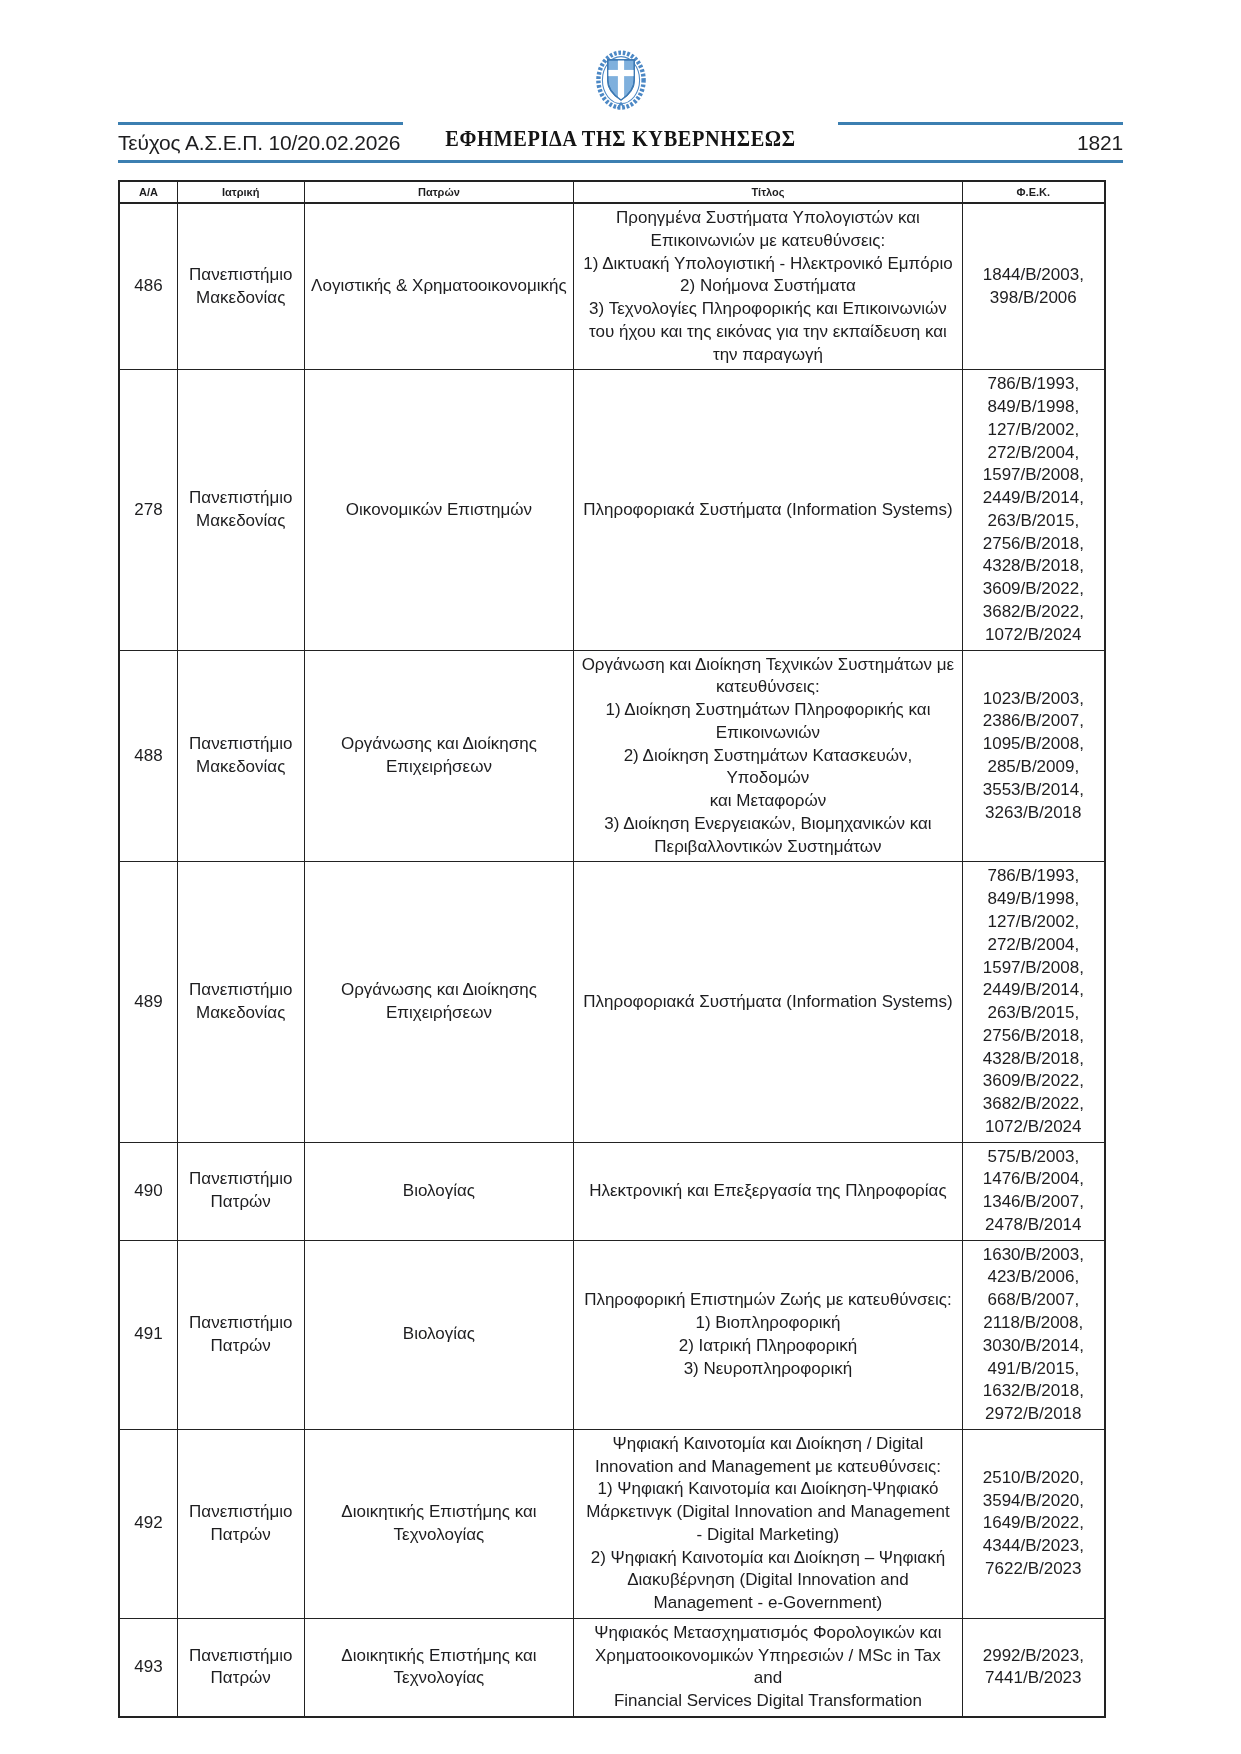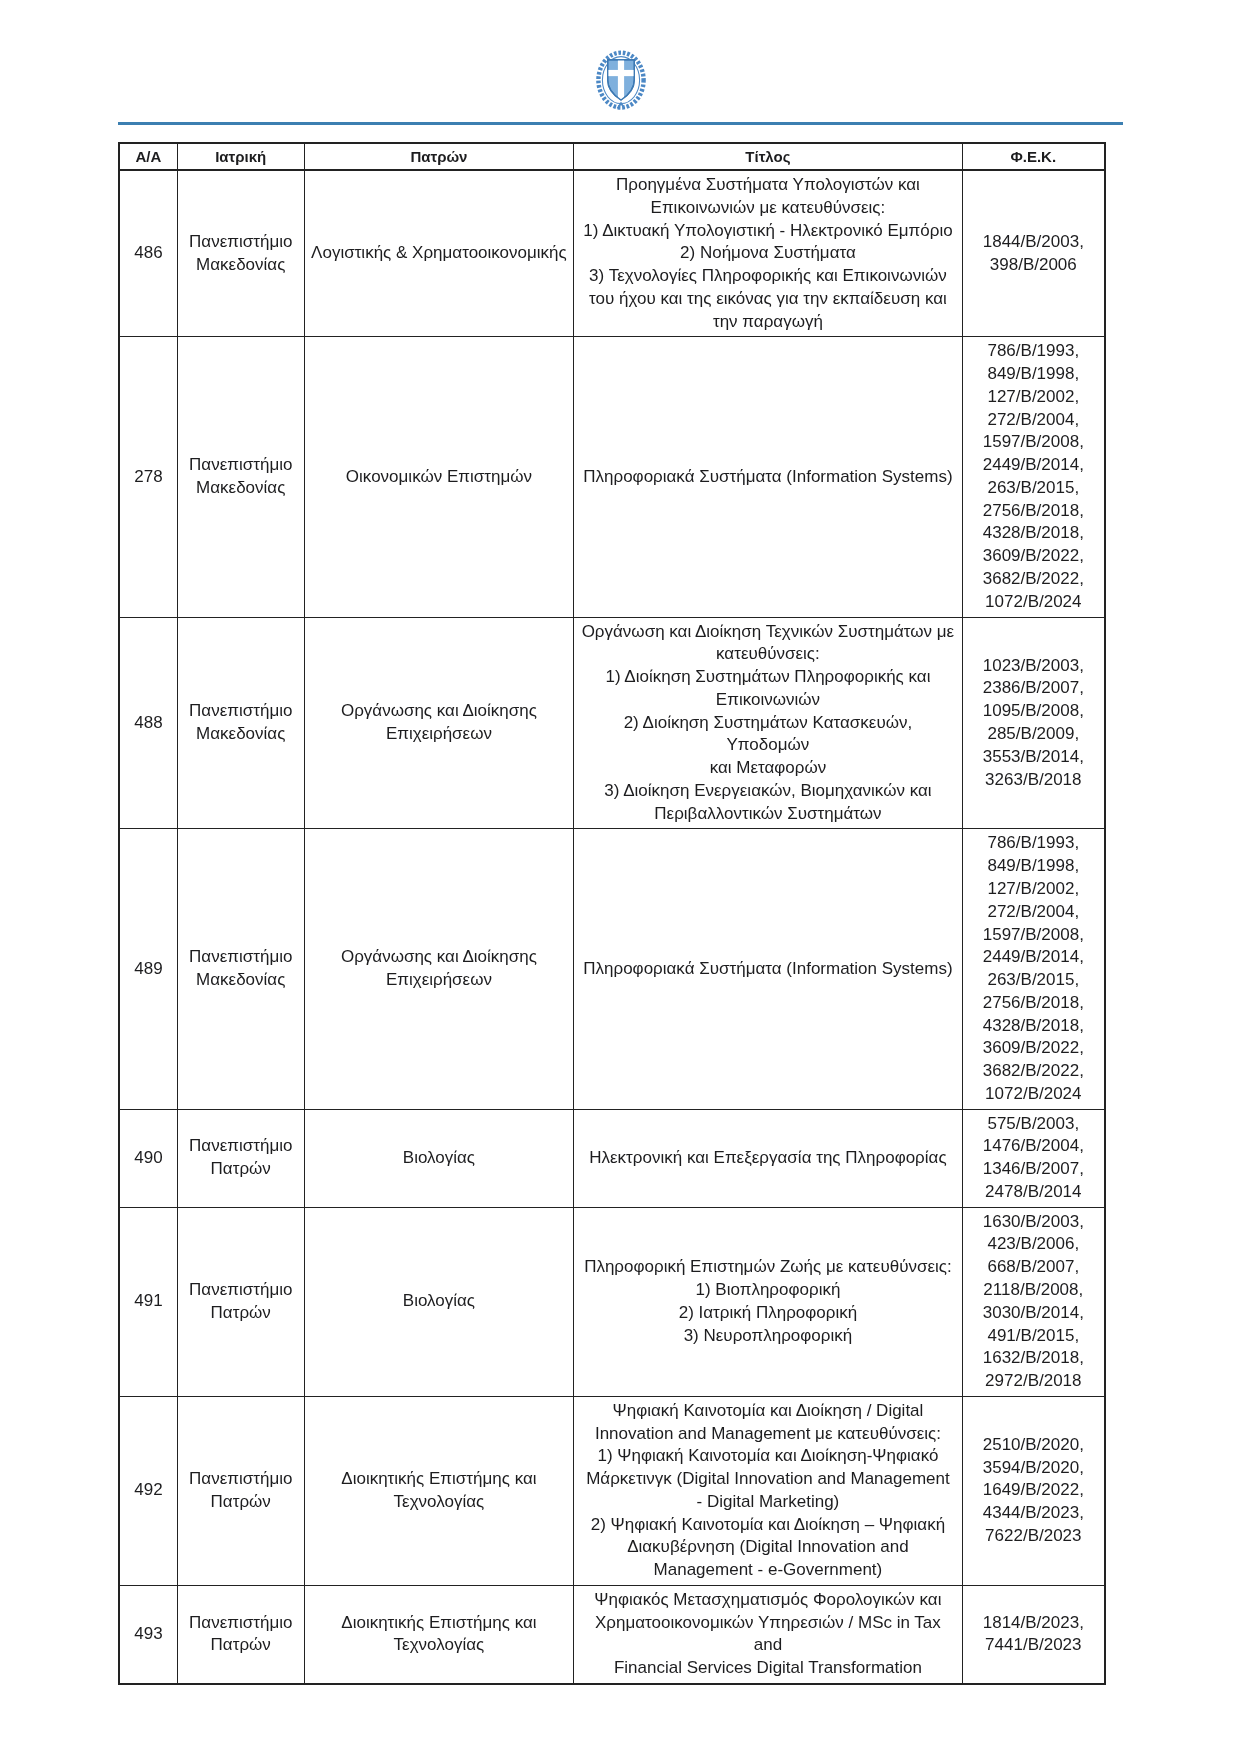--- a/index.html
+++ b/index.html
@@ -75,6 +75,11 @@
     </svg>
   </div>
 
+  <div class="mast">
+    <div class="mast-left">Τεύχος Α.Σ.Ε.Π. 10/20.02.2026</div>
+    <div class="mast-center">ΕΦΗΜΕΡΙΔΑ ΤΗΣ ΚΥΒΕΡΝΗΣΕΩΣ</div>
+    <div class="mast-right">1821</div>
+  </div>
   <hr class="rule">
 
   <table class="fek-table">

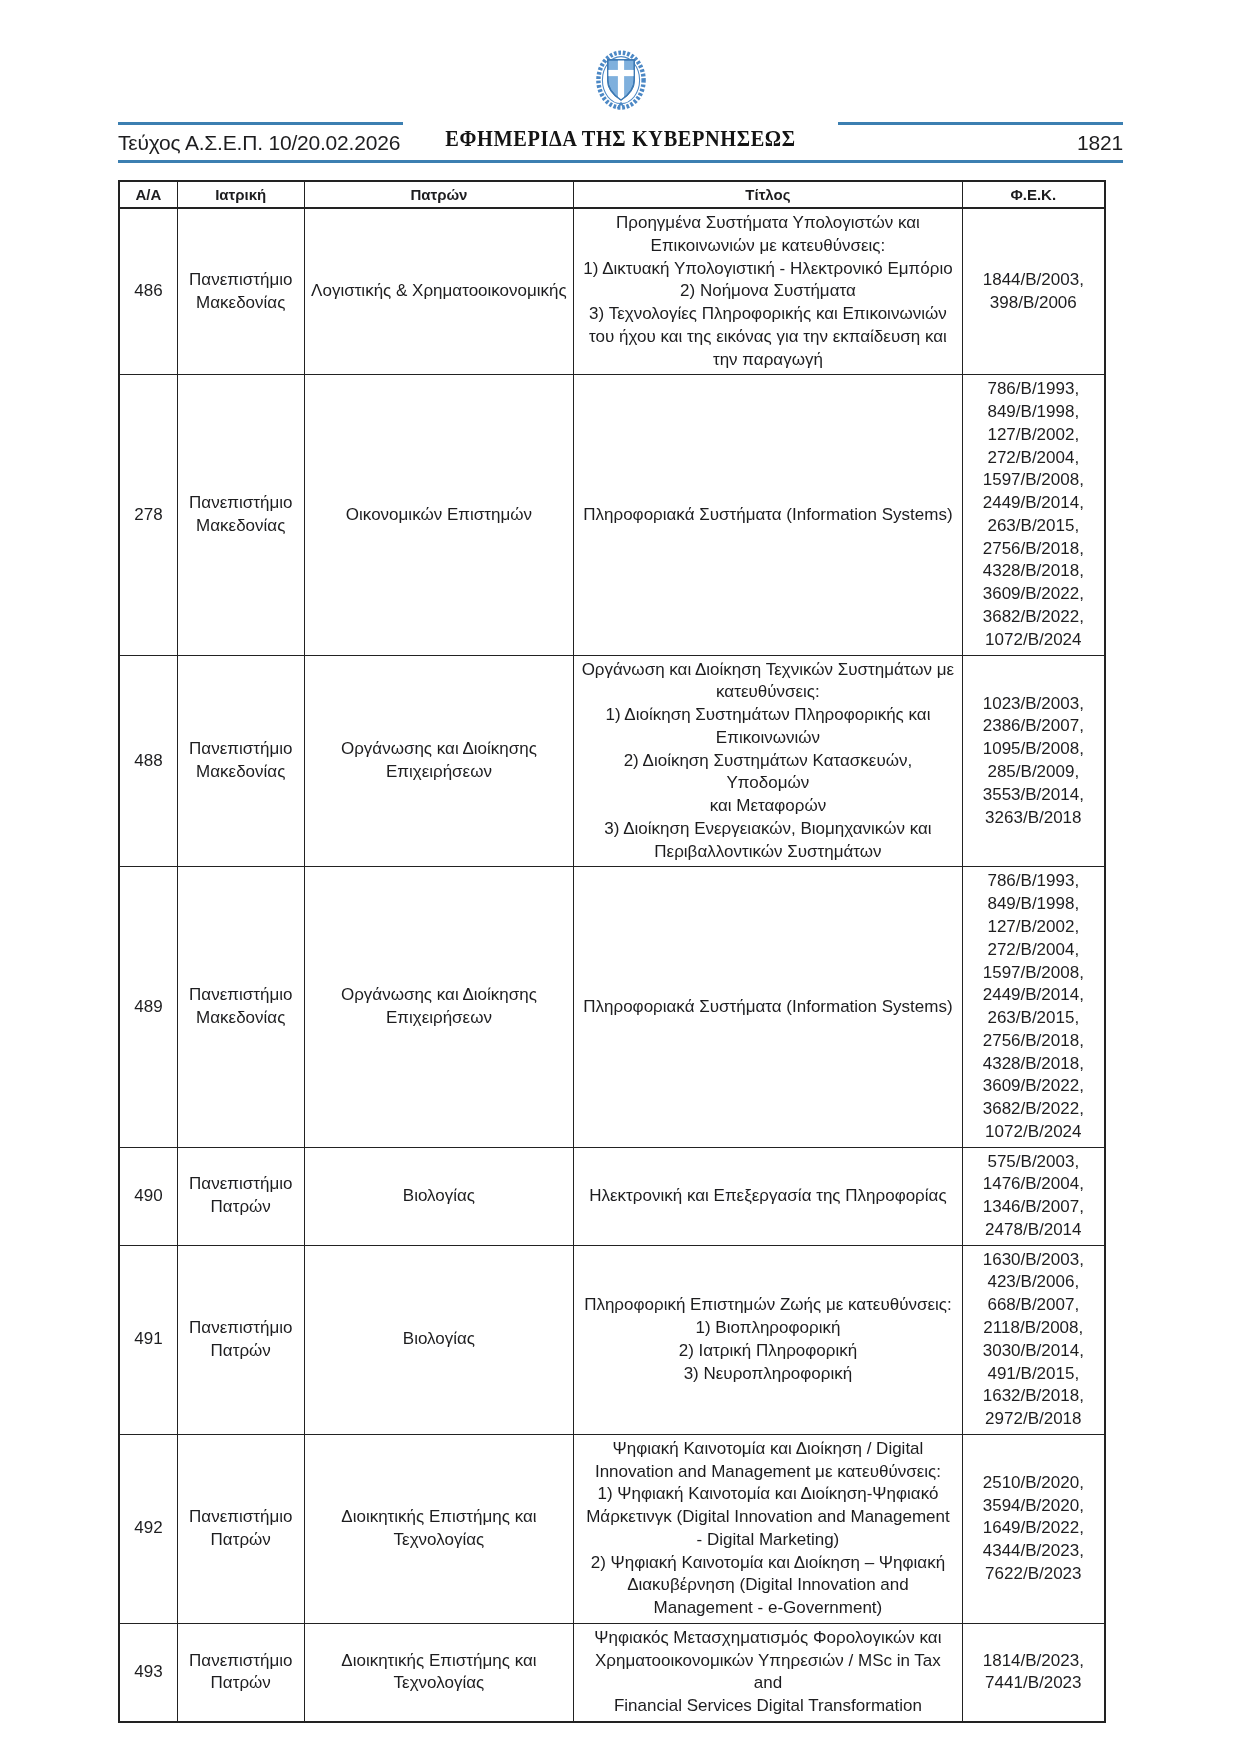--- a/index.html
+++ b/index.html
@@ -37,7 +37,7 @@
     border:1px solid #222; text-align:center; vertical-align:middle;
   }
   .fek-table th {
-    font-size:15px; font-weight:bold; padding:4px 2px;
+    font-size:11px; font-weight:bold; padding:4px 2px;
     border-bottom:2px solid #222;
   }
   .fek-table td { font-size:17px; line-height:1.34; padding:3px 6px; }

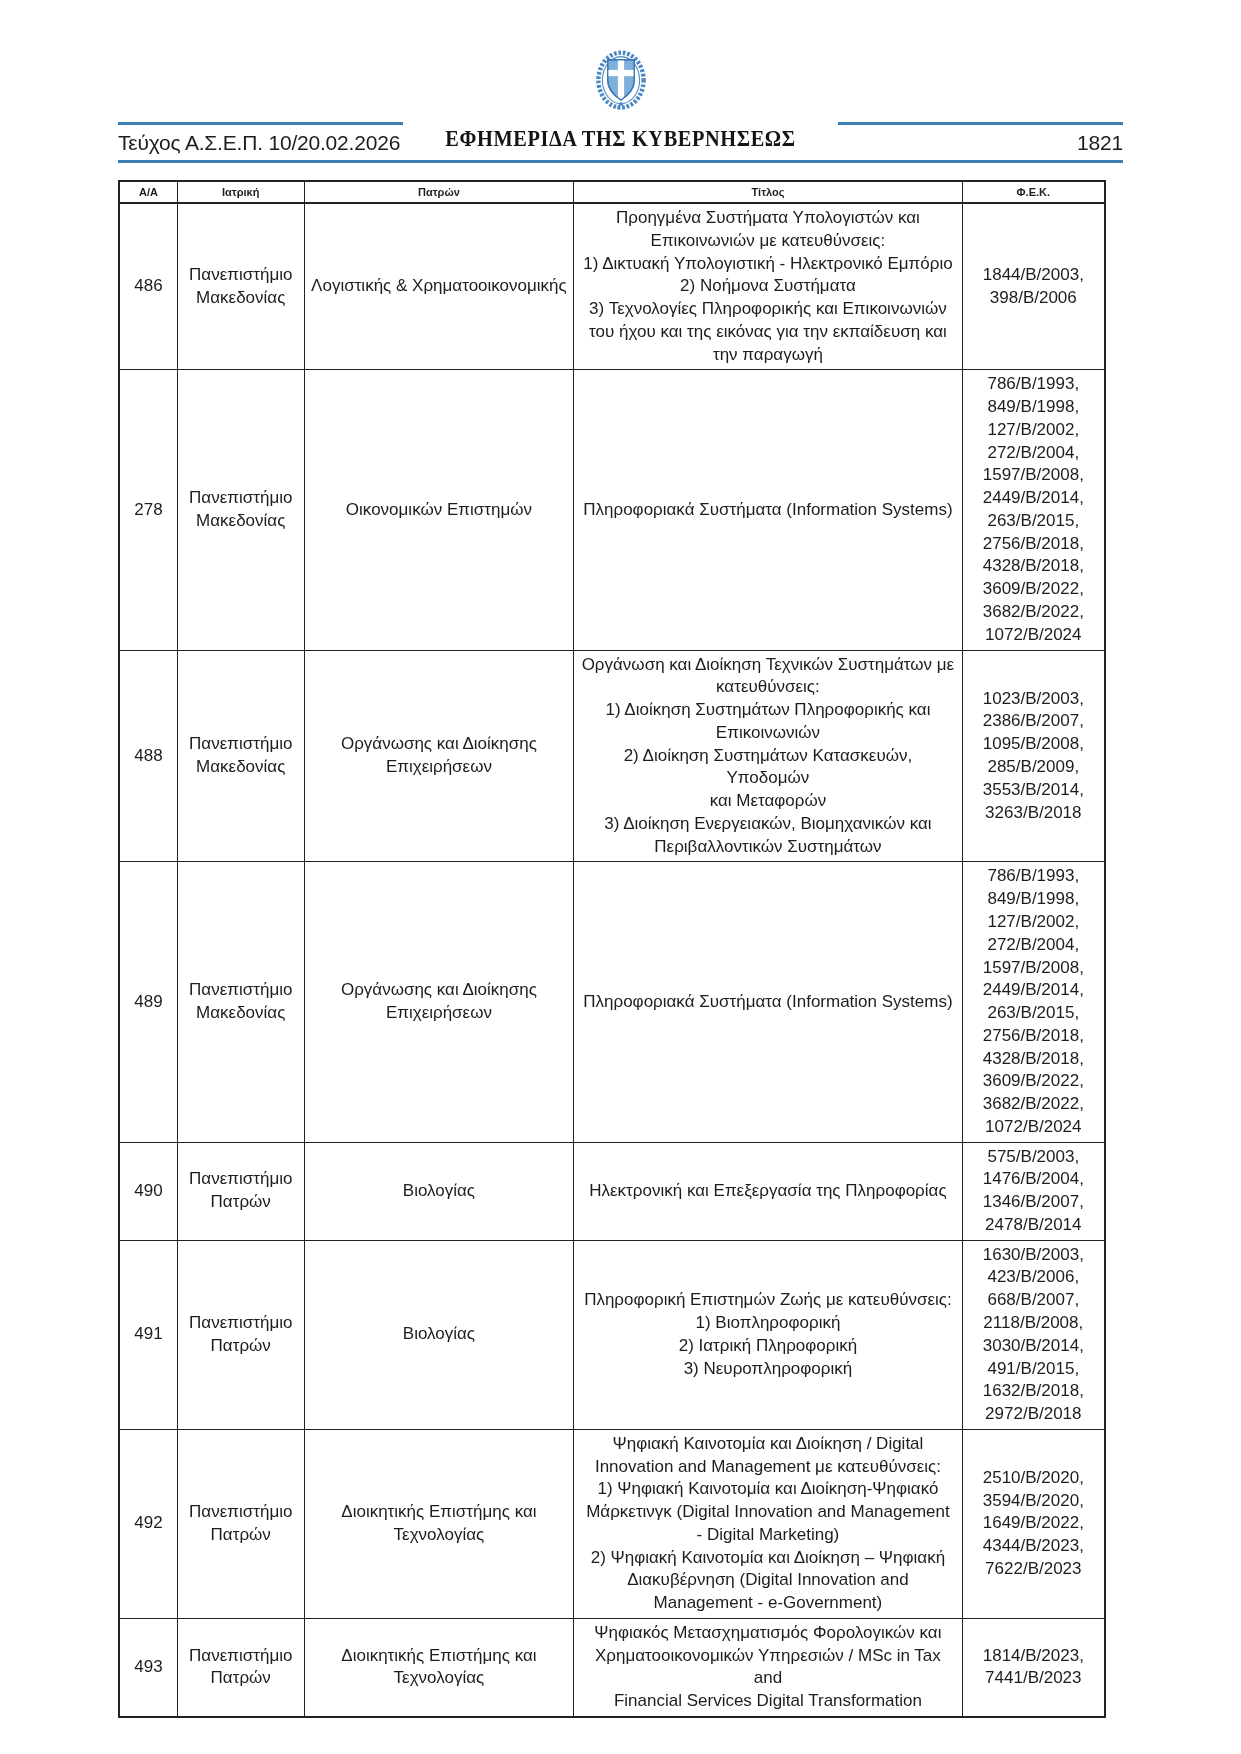--- a/index.html
+++ b/index.html
@@ -233,7 +233,7 @@
         <td class="pre">Ψηφιακός Μετασχηματισμός Φορολογικών και
 Χρηματοοικονομικών Υπηρεσιών / MSc in Tax and
 Financial Services Digital Transformation</td>
-        <td class="pre">1814/Β/2023,
+        <td class="pre">2992/Β/2023,
 7441/Β/2023</td>
       </tr>
     </tbody>

